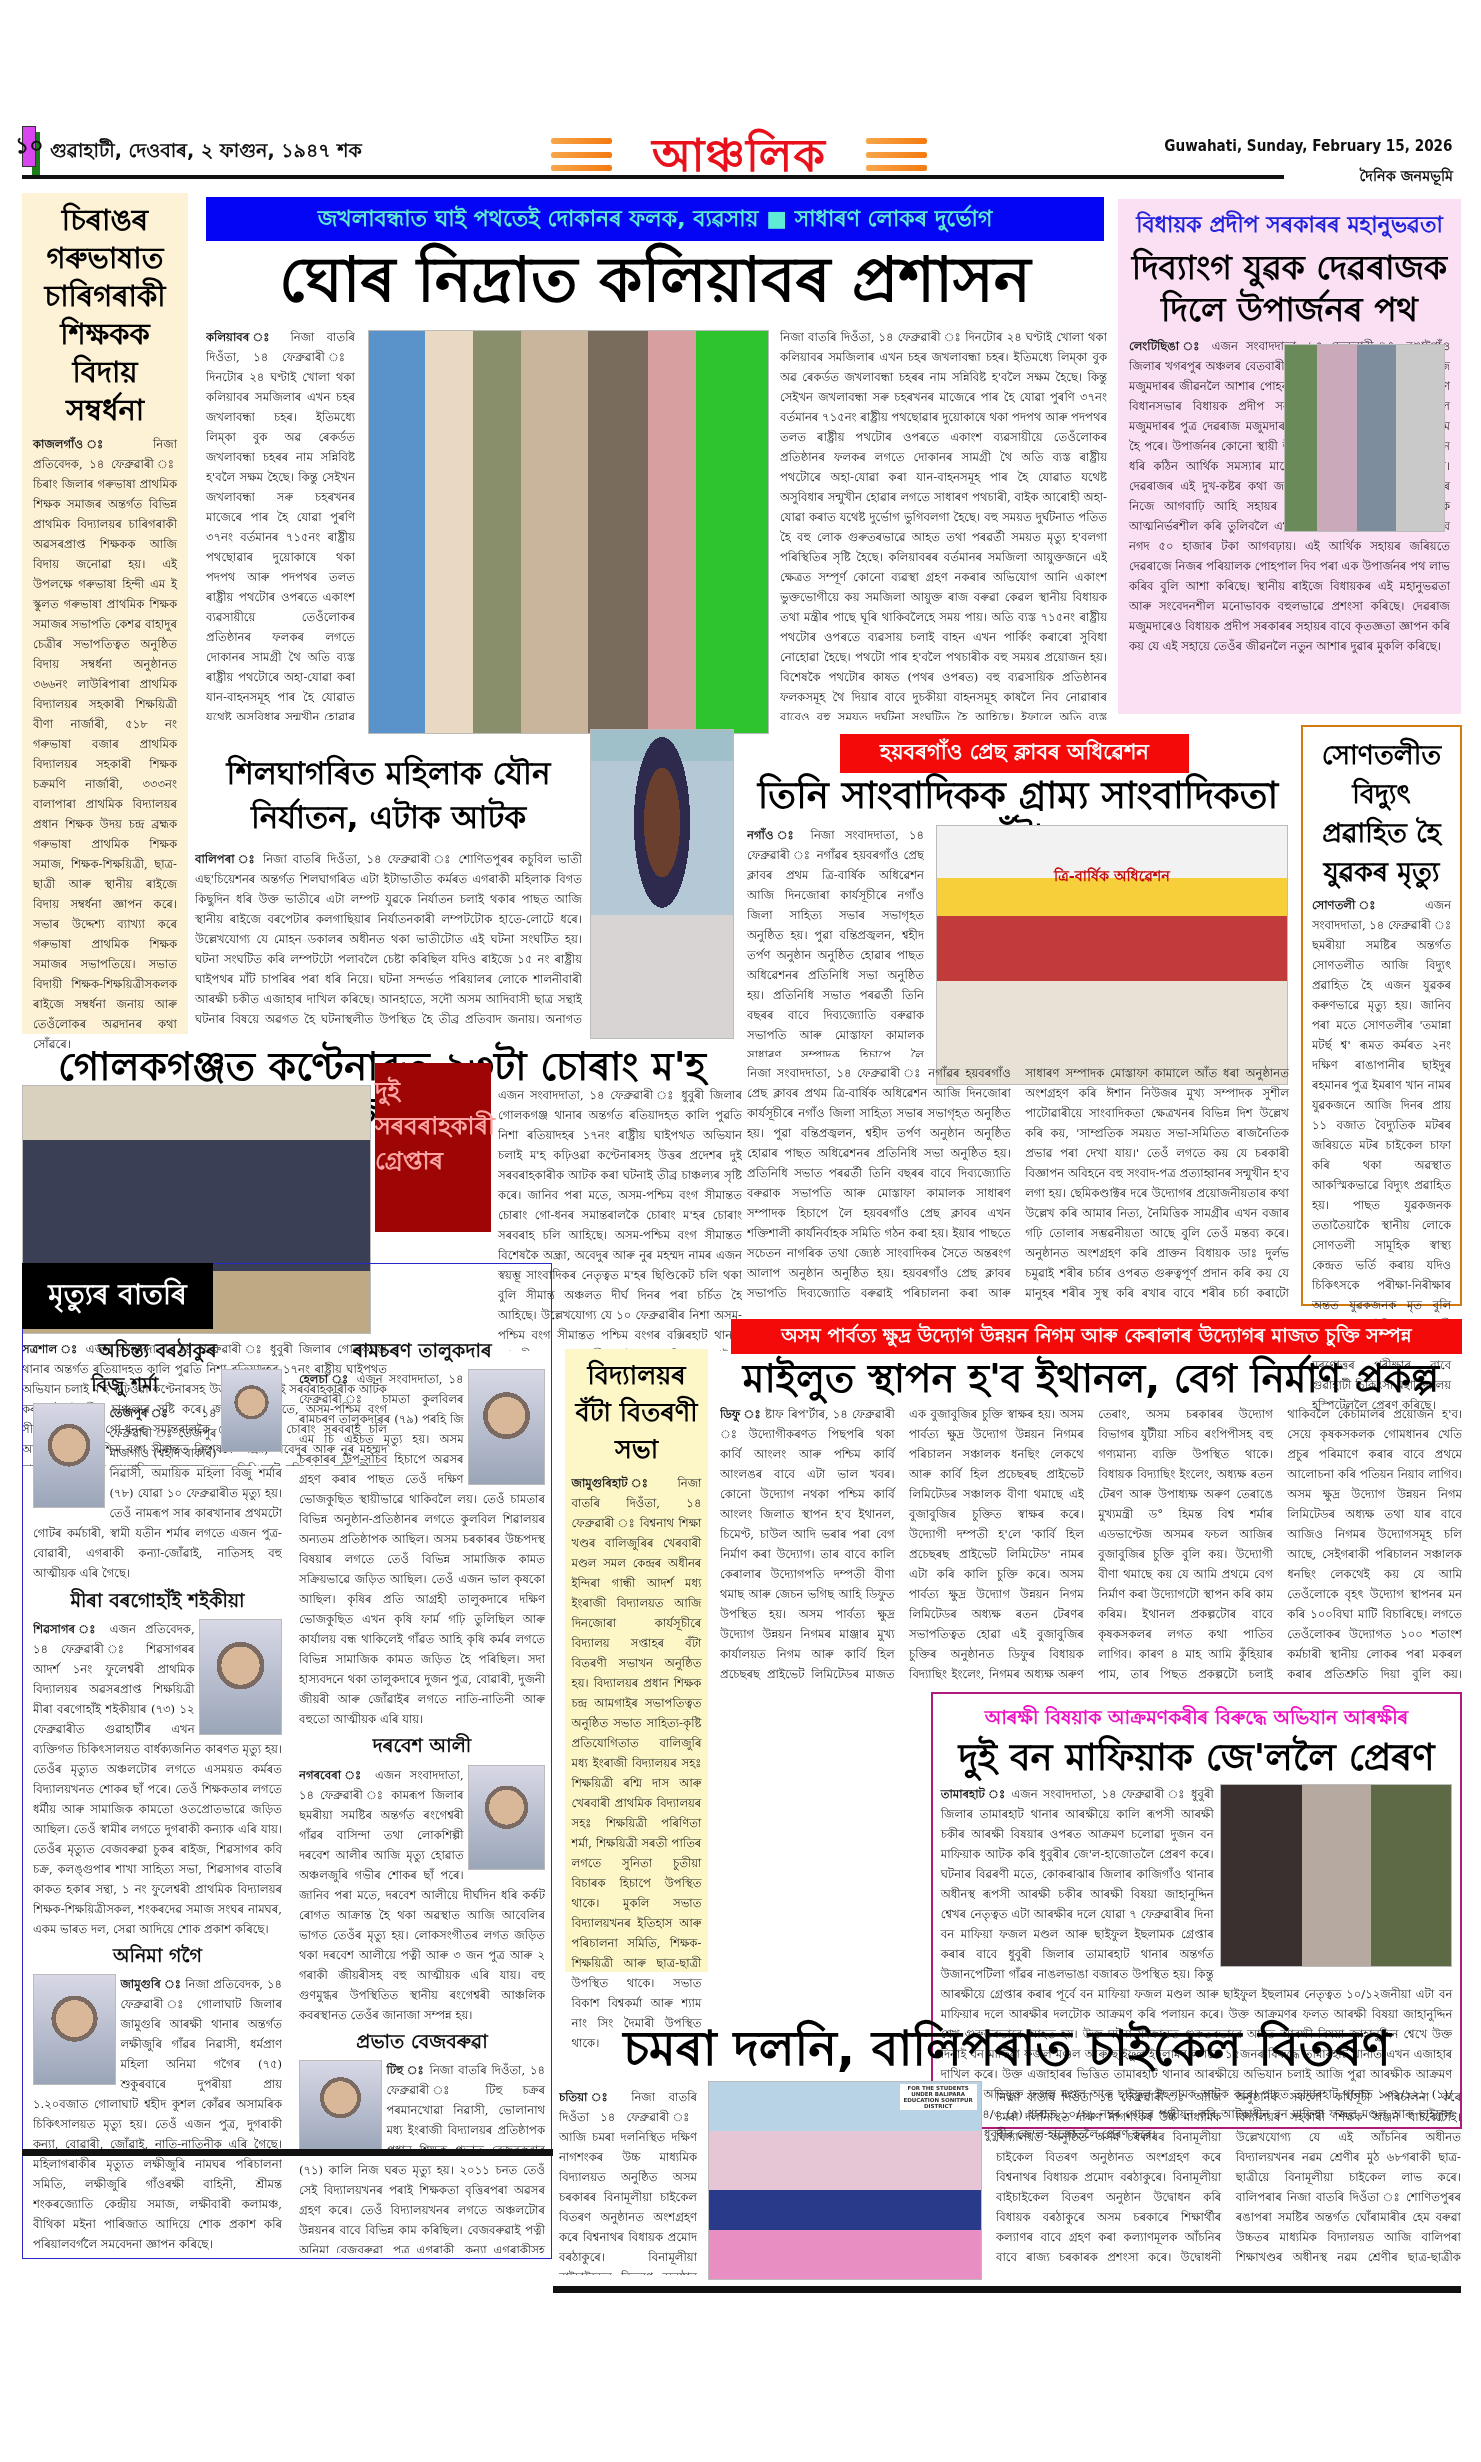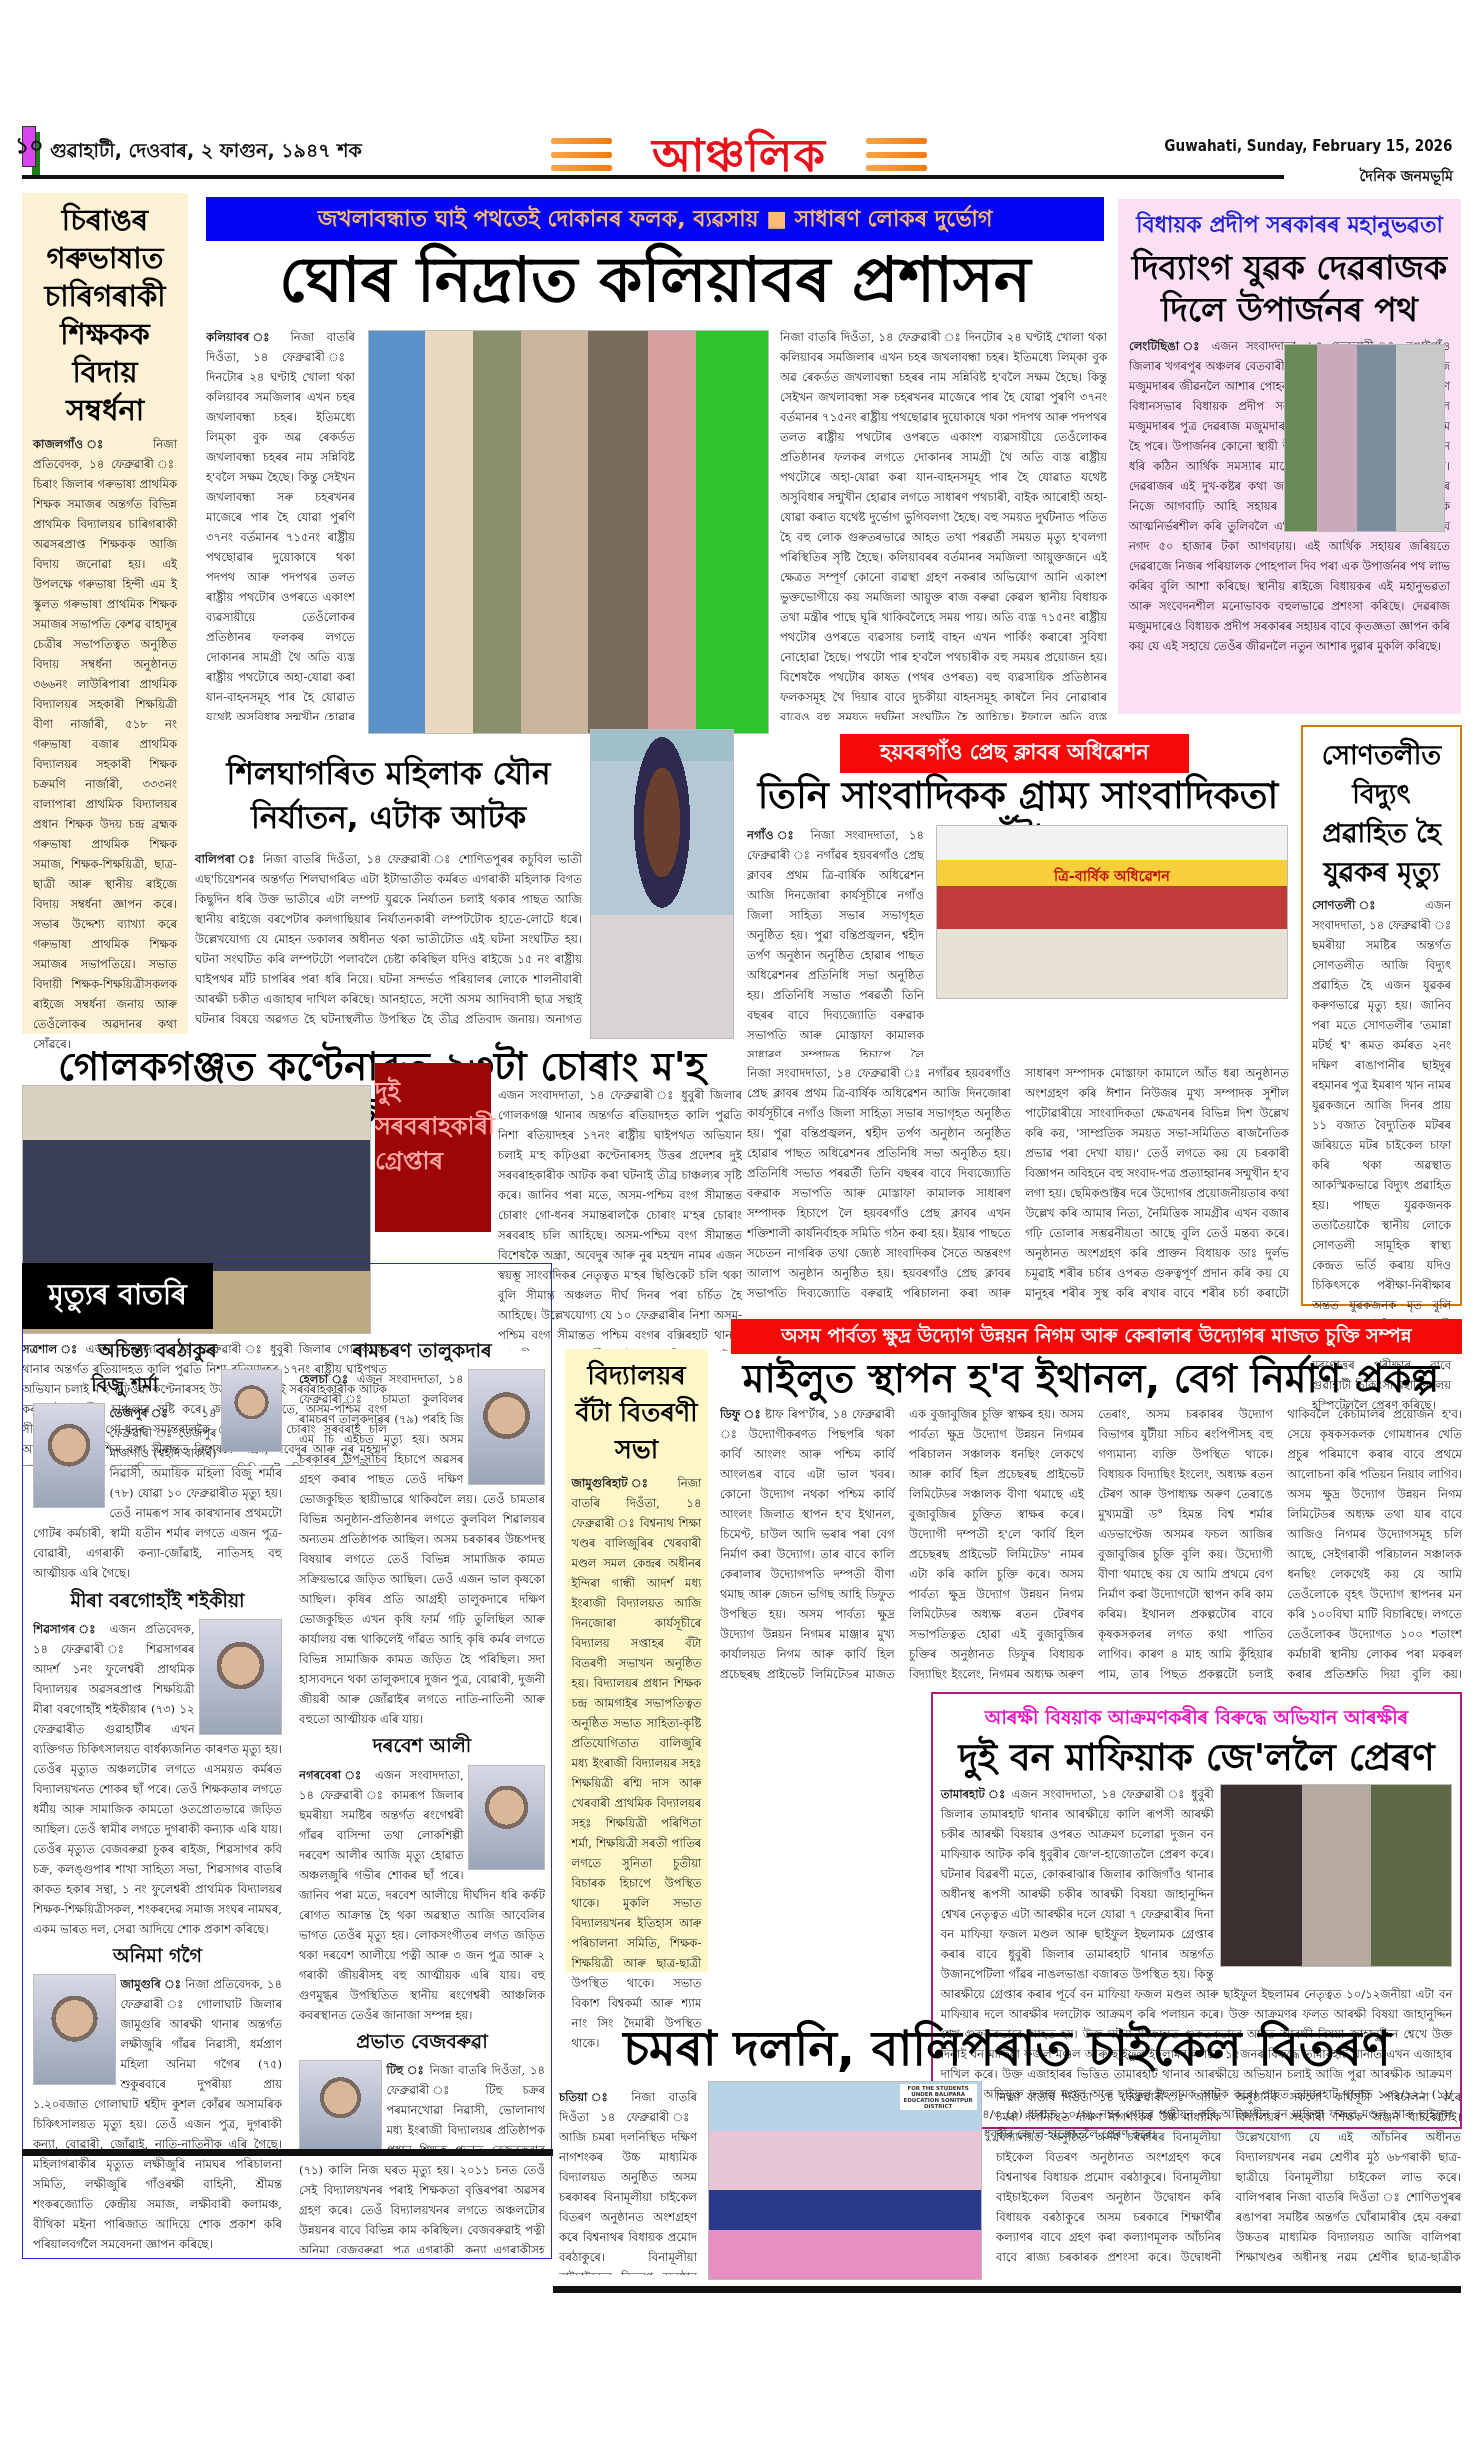--- a/index.html
+++ b/index.html
@@ -31,7 +31,7 @@
   #cream-box .hl { font-size: 29px; line-height: 38px; margin-bottom: 5.5px; }
 
   
-  #blue-kicker { left: 206px; top: 197px; width: 898px; height: 44px; background: #0505f5; color: #fdba74; font-size: 22px; font-weight: bold; display: flex; align-items: center; justify-content: center; white-space: nowrap; }
+  #blue-kicker { left: 206px; top: 197px; width: 898px; height: 44px; background: #0505f5; color: #5eead4; font-size: 22px; font-weight: bold; display: flex; align-items: center; justify-content: center; white-space: nowrap; }
   #main-head { left: 206px; top: 244px; width: 898px; font-size: 62px; }
 
   #pink-box { left: 1118px; top: 199px; width: 343px; height: 515px; background: #fbe0f4; padding: 7.7px 11px; }

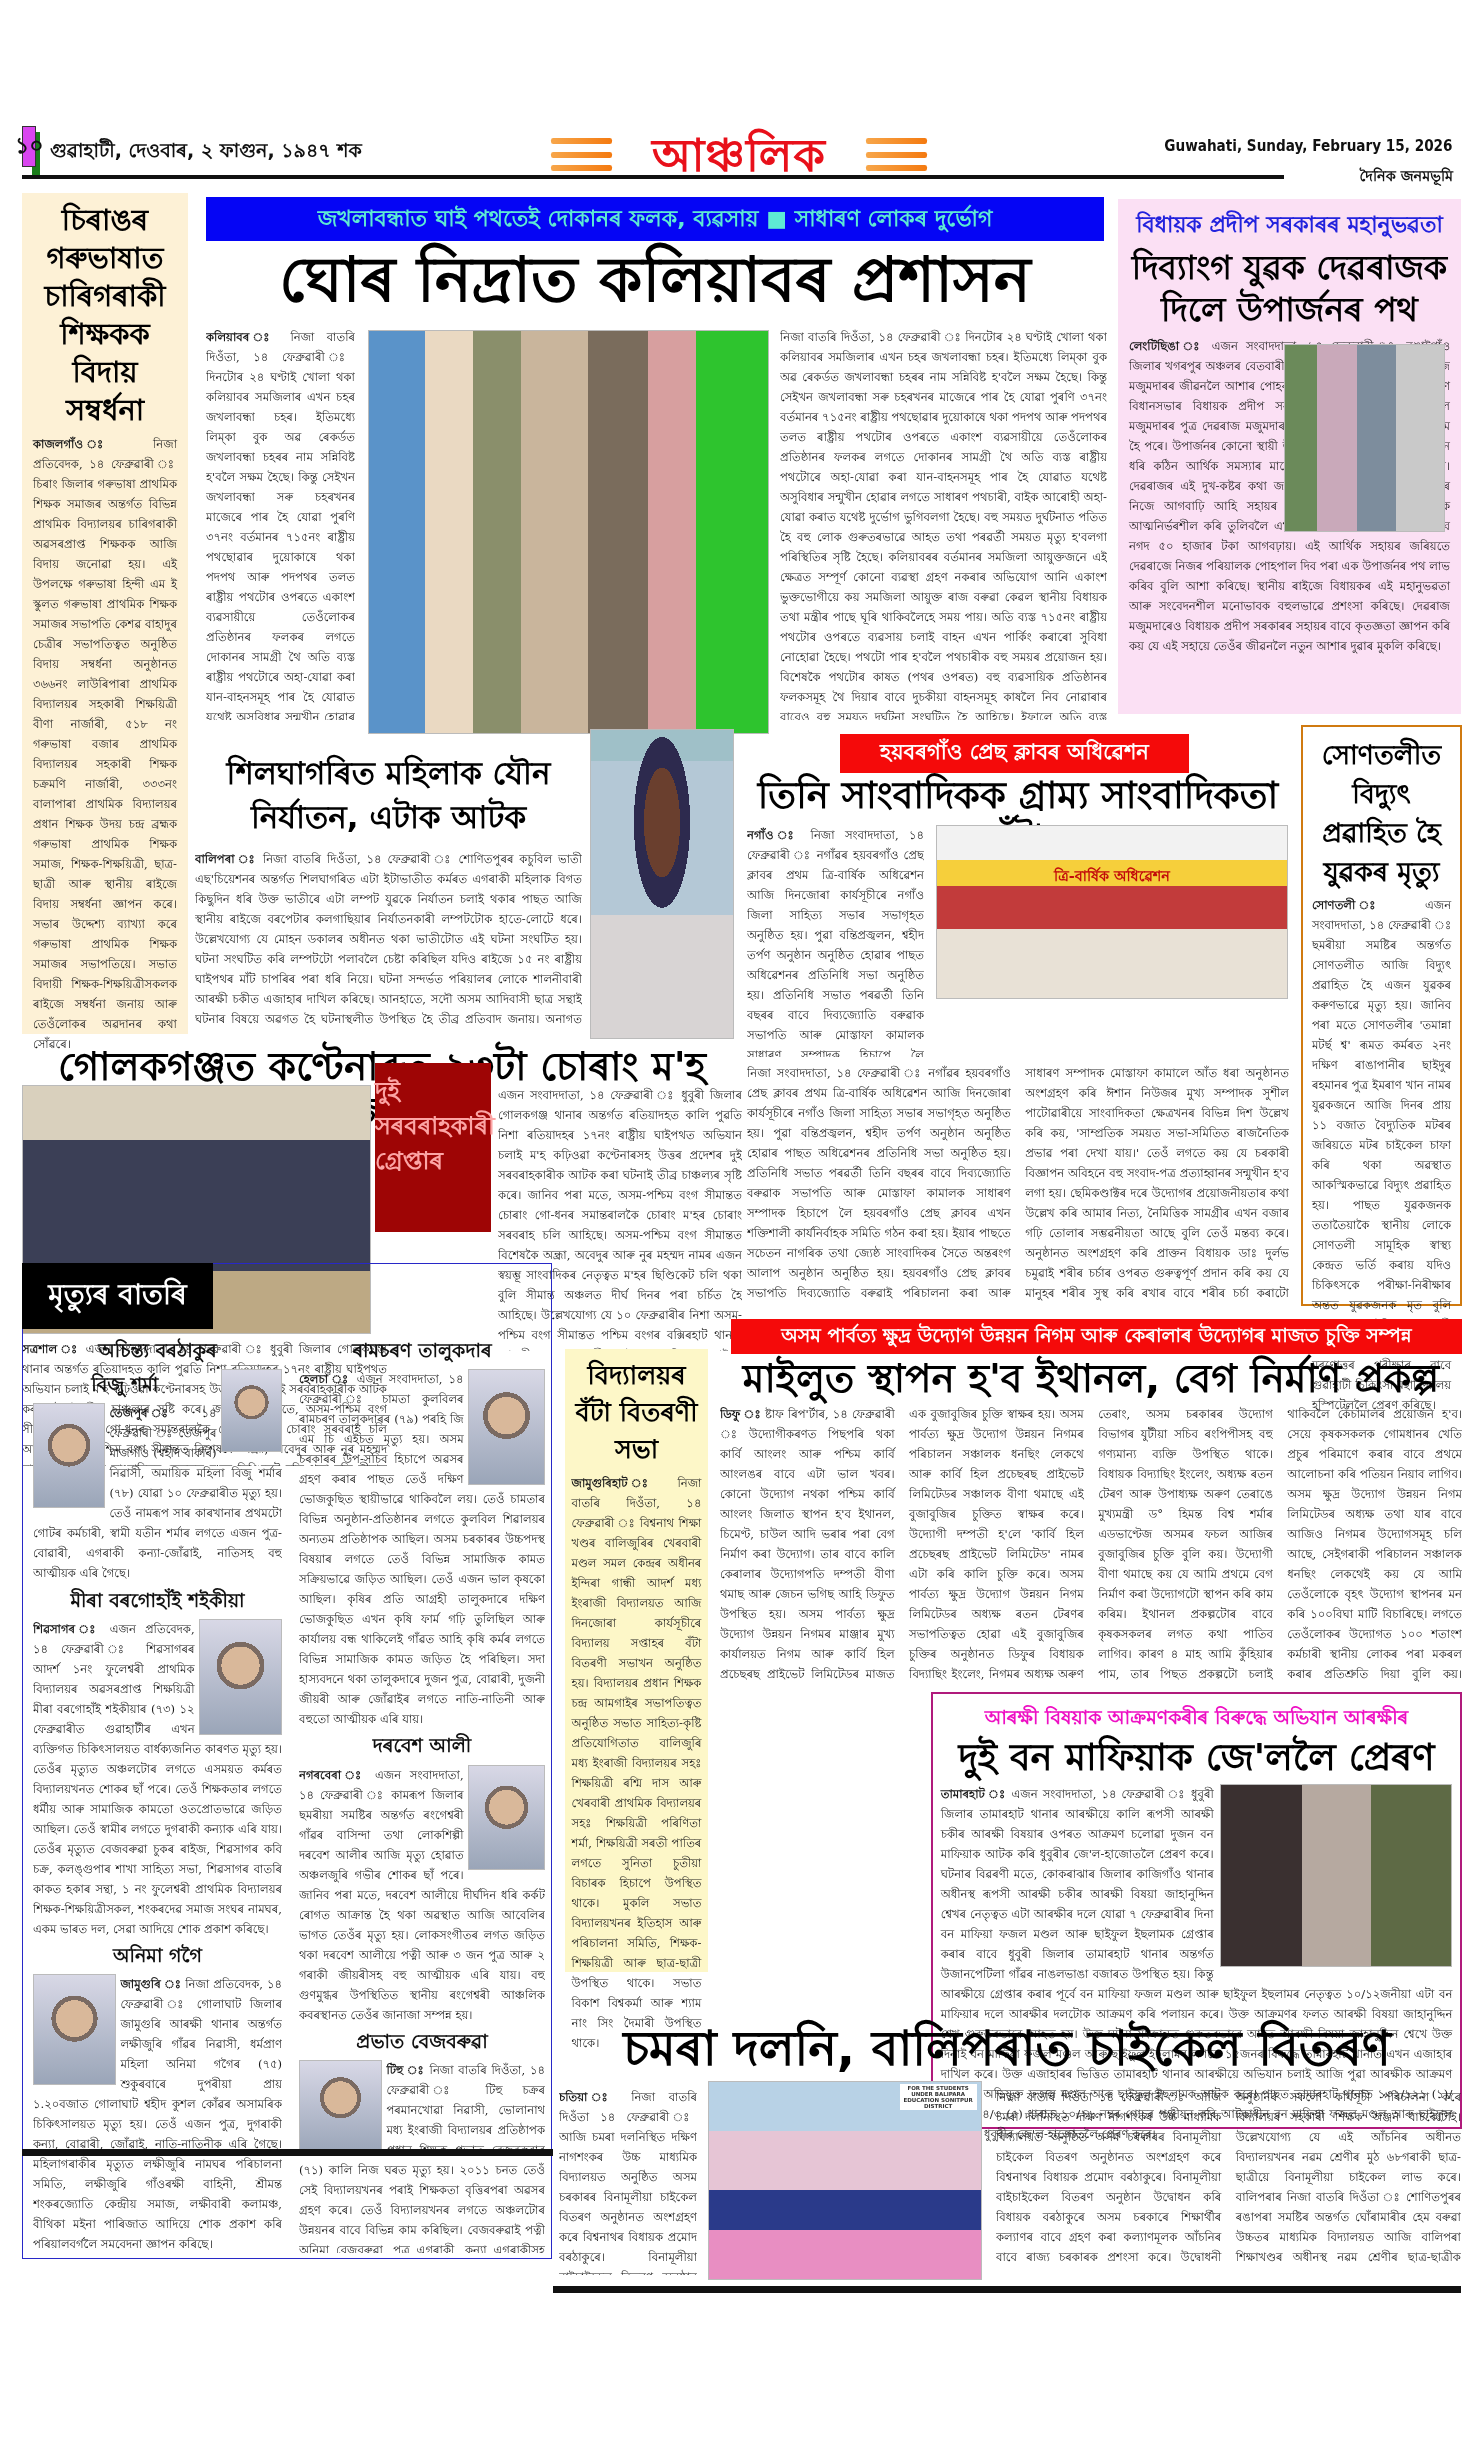--- a/index.html
+++ b/index.html
@@ -116,7 +116,7 @@
 
 <div class="abs red-kicker" style="left:840px;top:734px;width:349px;height:39px;font-size:21px;">হয়বৰগাঁও প্ৰেছ ক্লাবৰ অধিৱেশন</div>
 <div class="abs hl" style="left:747px;top:775px;width:542px;font-size:37px;">তিনি সাংবাদিকক গ্ৰাম্য সাংবাদিকতা বঁটা</div>
-<div class="abs photo ph-group" style="left:936px;top:825px;width:352px;height:174px;">
+<div class="abs photo ph-group" style="left:936px;top:825px;width:352px;height:260px;">
   <div style="text-align:center;color:#c30b0b;font-weight:bold;font-size:14.4px;margin-top:39px;">ত্ৰি-বাৰ্ষিক অধিৱেশন</div>
 </div>
 <div class="abs body-text" style="left:747px;top:825px;width:177px;height:232px;overflow:hidden;"><b>নগাঁও ঃ</b> <span>নিজা সংবাদদাতা, ১৪ ফেব্ৰুৱাৰী ঃ নগাঁৱৰ হয়বৰগাঁও প্ৰেছ ক্লাবৰ প্ৰথম ত্ৰি-বাৰ্ষিক অধিৱেশন আজি দিনজোৰা কাৰ্যসূচীৰে নগাঁও জিলা সাহিত্য সভাৰ সভাগৃহত অনুষ্ঠিত হয়। পুৱা বন্তিপ্ৰজ্বলন, শ্বহীদ তৰ্পণ অনুষ্ঠান অনুষ্ঠিত হোৱাৰ পাছত অধিৱেশনৰ প্ৰতিনিধি সভা অনুষ্ঠিত হয়। প্ৰতিনিধি সভাত পৰৱৰ্তী তিনি বছৰৰ বাবে দিব্যজ্যোতি বৰুৱাক সভাপতি আৰু মোস্তাফা কামালক সাধাৰণ সম্পাদক হিচাপে লৈ হয়বৰগাঁও প্ৰেছ ক্লাবৰ এখন শক্তিশালী কাৰ্যনিৰ্বাহক সমিতি গঠন কৰা হয়। ইয়াৰ পাছতে সচেতন নাগৰিক তথা জ্যেষ্ঠ সাংবাদিকৰ সৈতে অন্তৰংগ আলাপ অনুষ্ঠান অনুষ্ঠিত হয়। হয়বৰগাঁও প্ৰেছ ক্লাবৰ সভাপতি দিব্যজ্যোতি বৰুৱাই পৰিচালনা কৰা আৰু সাধাৰণ সম্পাদক মোস্তাফা কামালে আঁত ধৰা অনুষ্ঠানত অংশগ্ৰহণ কৰি ঈশান নিউজৰ মুখ্য সম্পাদক সুশীল পাটোৱাৰীয়ে সাংবাদিকতা ক্ষেত্ৰখনৰ বিভিন্ন দিশ উল্লেখ কৰি কয়, 'সাম্প্ৰতিক সময়ত সভা-সমিতিত ৰাজনৈতিক প্ৰভাৱ পৰা দেখা যায়।' তেওঁ লগতে কয় যে চৰকাৰী বিজ্ঞাপন অবিহনে বহু সংবাদ-পত্ৰ প্ৰত্যাহ্বানৰ সন্মুখীন হ'ব লগা হয়। ছেমিকণ্ডাক্টৰ দৰে উদ্যোগৰ প্ৰয়োজনীয়তাৰ কথা উল্লেখ কৰি আমাৰ নিত্য, নৈমিত্তিক সামগ্ৰীৰ এখন বজাৰ গঢ়ি তোলাৰ সম্ভৱনীয়তা আছে বুলি তেওঁ মন্তব্য কৰে। অনুষ্ঠানত অংশগ্ৰহণ কৰি প্ৰাক্তন বিধায়ক ডাঃ দুৰ্লভ চমুৱাই শৰীৰ চৰ্চাৰ ওপৰত গুৰুত্বপূৰ্ণ প্ৰদান কৰি কয় যে মানুহৰ শৰীৰ সুস্থ কৰি ৰখাৰ বাবে শৰীৰ চৰ্চা কৰাটো প্ৰয়োজনীয়। তাহানিতেই মহাপুৰুষ শ্ৰীমন্ত শংকৰদেৱে মাটিৰ আখৰাৰ জৰিয়তে এই কথা শিকাই থৈ গৈছে। অসমৰ সাম্প্ৰতিক পৰিস্থিতিৰ কথা উল্লেখ কৰি ডাঃ চমুৱাই কয় যে অসমৰ খেলুৱা খিলঞ্জীয়াসকলৰ সুৰক্ষাৰ স্বাৰ্থত অসমত আন্তঃৰাজ্যিক পাৰ-পত্ৰ প্ৰৱৰ্তন কৰা প্ৰয়োজন। লেখক-সাংবাদিক কনক হাজৰিকাই সংবাদ মাধ্যমৰ সন্মুখত আহি পৰা প্ৰত্যাহ্বানৰ কথা উল্লেখ কৰি এইক্ষেত্ৰত সাংবাদিকসকলক সজাগ হ'বলৈ আহ্বান জনায়। সভাত শিক্ষাবিদ সভাৰাম মজুমদাৰ, ড° ৰাতুল নেওগ, ফজলুল হক মণ্ডল, সমাজকৰ্মী মৃণাল হাজৰিকা, দীপু বৰা, কমৰুজ জামান, আবুবক্কৰ ছিদ্দিক, নিজৰা শইকীয়া, কামাল হাচান আদিৰ লগতে হয়বৰগাঁও প্ৰেছ ক্লাবৰ সমূহ সদস্য, জুৰীয়া, বটদ্ৰৱা, কচুৱা, মৈৰাবাৰী আদিৰ সাংবাদিকসকল উপস্থিত থাকে। অনুষ্ঠানত হয়বৰগাঁও প্ৰেছ ক্লাবে প্ৰকাশ কৰা 'মই হয়বৰ মোৰ গাঁও মোৰ কাহিনী' শীৰ্ষক স্মৃতিগ্ৰন্থ উন্মোচন কৰে নগাঁও জিলা ভাৰপ্ৰাপ্ত জনসংযোগ বিষয়া অৰুণাভ চৌধুৰীয়ে। অনুষ্ঠানত তিনিগৰাকী জ্যেষ্ঠ সাংবাদিক দেৱজিৎ হাজৰিকা, বাহাৰুল ইছলাম, ফজলুল হকক 'সফল গ্ৰাম্য সাংবাদিকতা' বঁটা প্ৰদান কৰা হয়। অনুষ্ঠানৰ আৰম্ভণিতে ৰাষ্ট্ৰীয় পৰ্যায়ৰ শিশু যোগ খেলুৱৈ তনুশ্ৰী বৰাই যোগাসন প্ৰদৰ্শন কৰে।</span></div>

